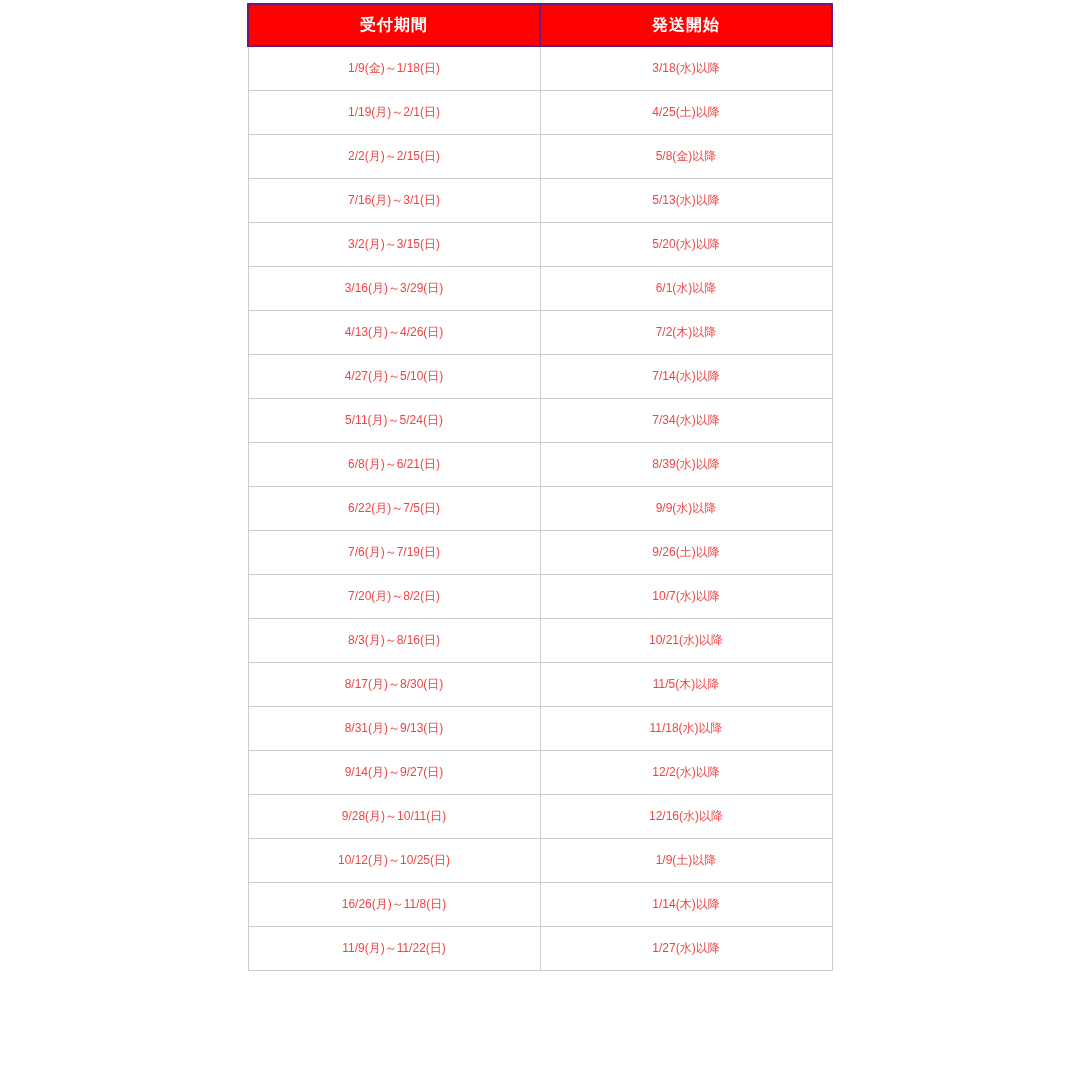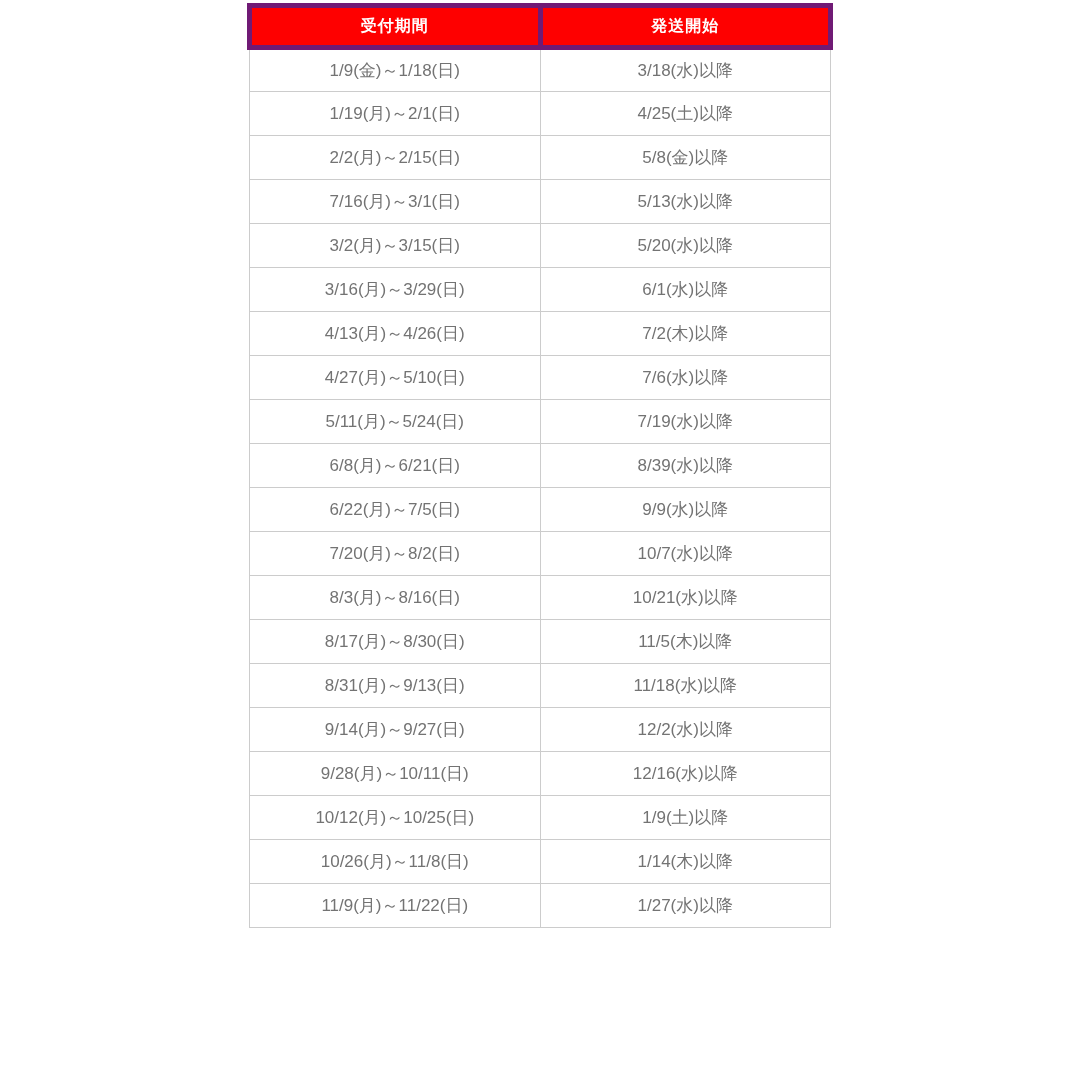--- a/index.html
+++ b/index.html
@@ -31,7 +31,7 @@
     height: 42px;
     text-align: center;
     vertical-align: middle;
-    border: 5px solid #701a75;
+    border: 2px solid #701a75;
     padding: 0;
     letter-spacing: 1px;
   }

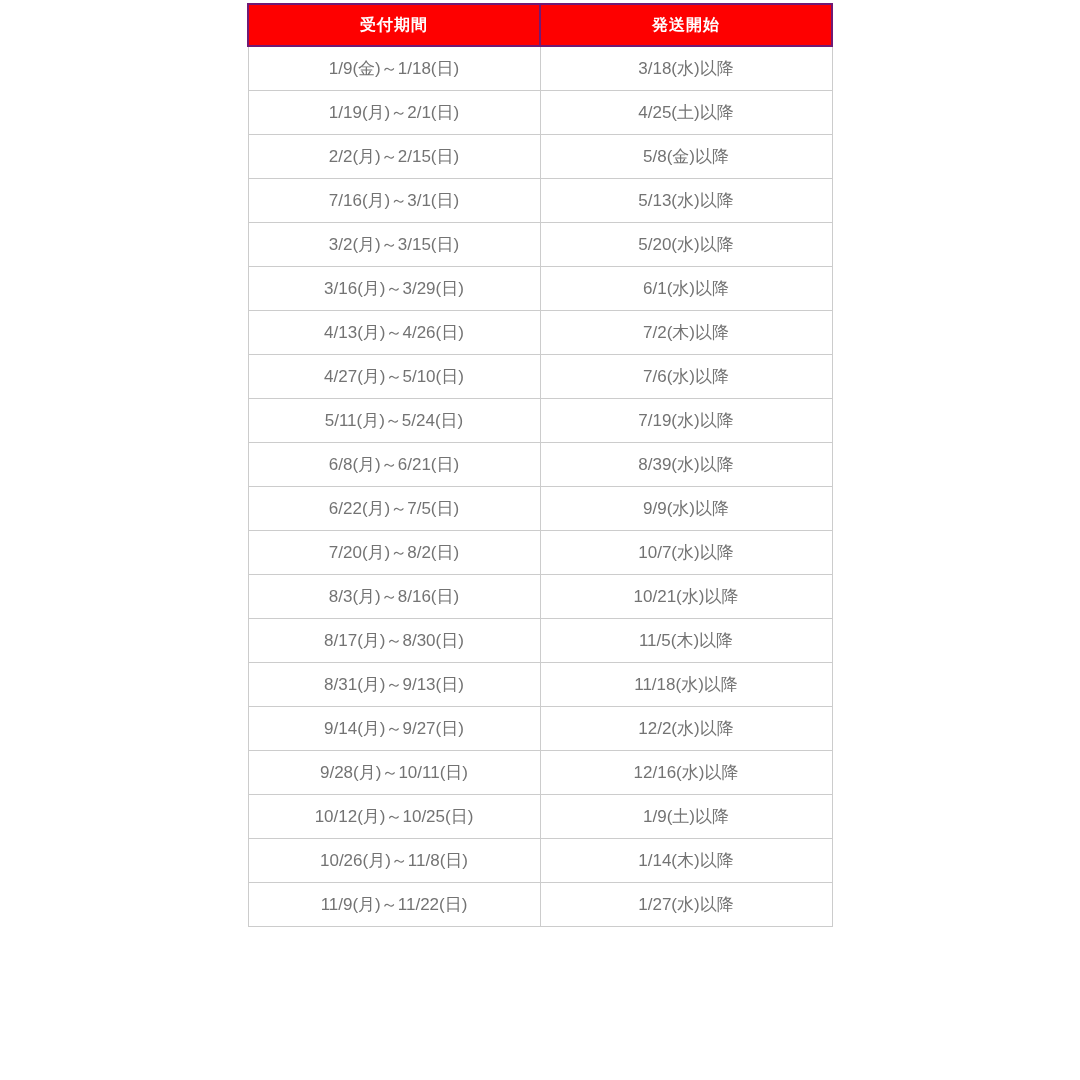--- a/index.html
+++ b/index.html
@@ -40,8 +40,8 @@
     height: 44px;
     text-align: center;
     vertical-align: middle;
-    font-size: 17px;
-    color: #737373;
+    font-size: 12px;
+    color: #ef4444;
     background: #ffffff;
     padding: 0;
   }

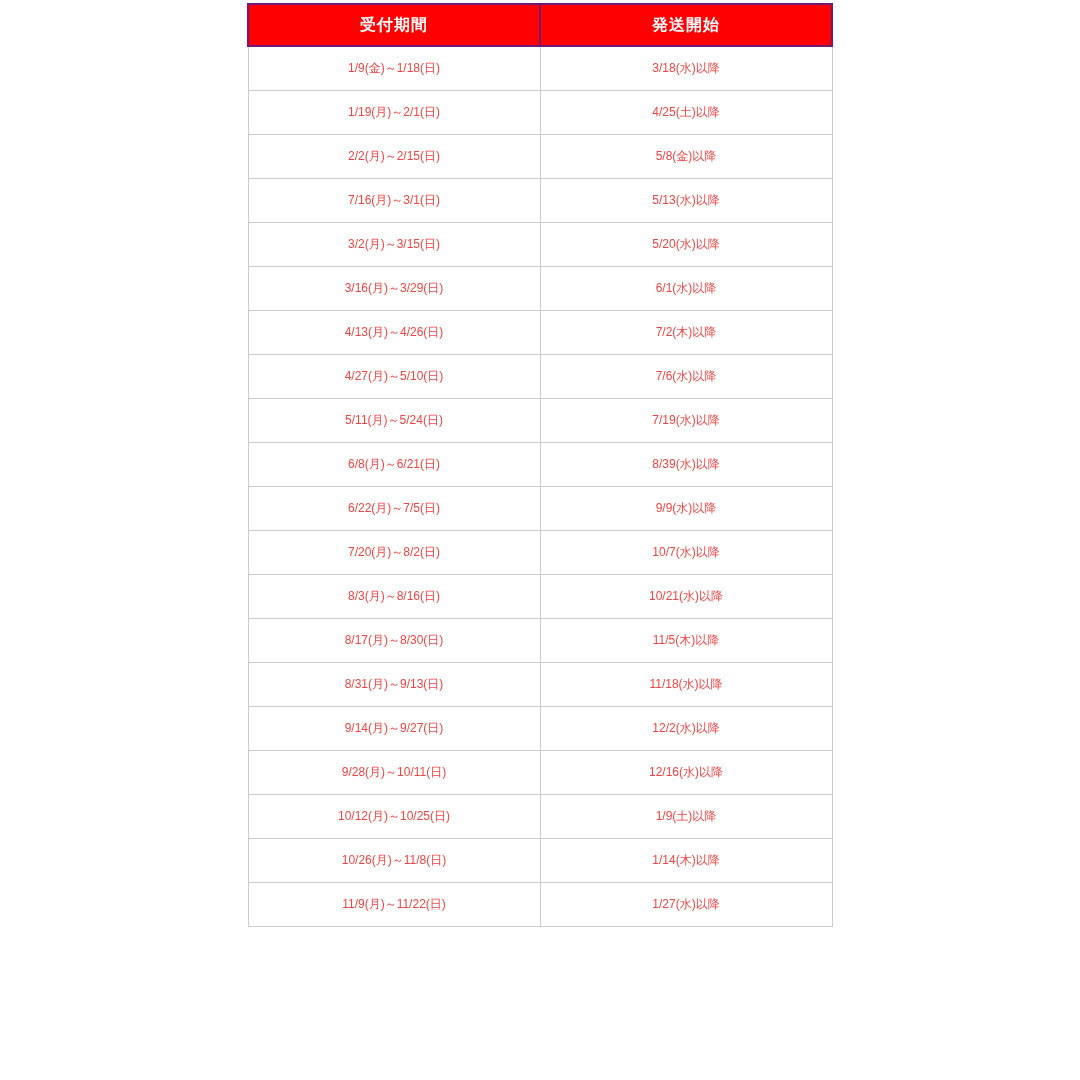--- a/index.html
+++ b/index.html
@@ -96,7 +96,7 @@
 
   <tr>
     <td>4/27(月)～5/10(日)</td>
-    <td>7/6(水)以降</td>
+    <td>7/14(水)以降</td>
   </tr>
 
   <tr>

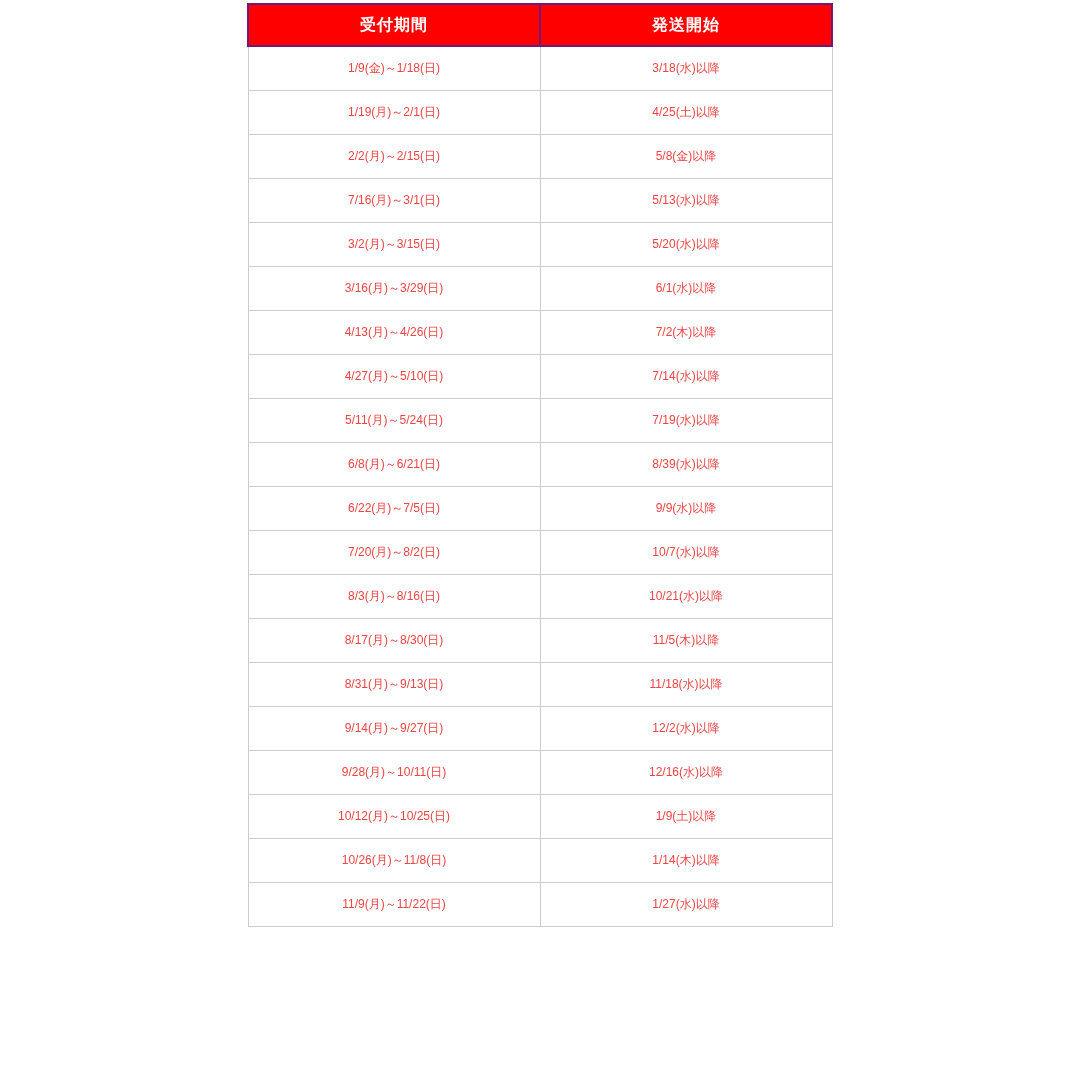--- a/index.html
+++ b/index.html
@@ -101,7 +101,7 @@
 
   <tr>
     <td>5/11(月)～5/24(日)</td>
-    <td>7/19(水)以降</td>
+    <td>7/34(水)以降</td>
   </tr>
 
 

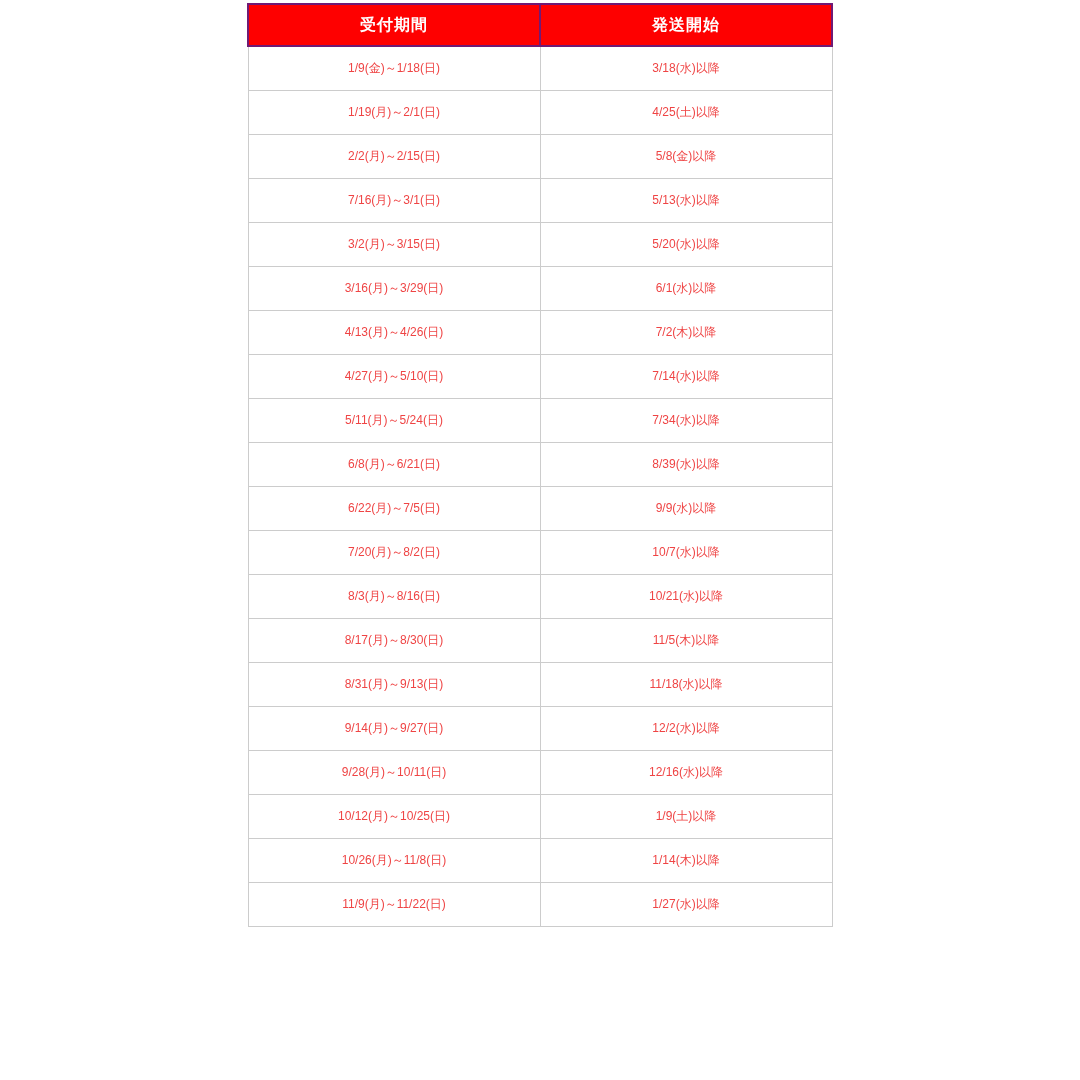--- a/index.html
+++ b/index.html
@@ -115,6 +115,10 @@
     <td>9/9(水)以降</td>
   </tr>
 
+  <tr>
+    <td>7/6(月)～7/19(日)</td>
+    <td>9/26(土)以降</td>
+  </tr>
 
   <tr>
     <td>7/20(月)～8/2(日)</td>

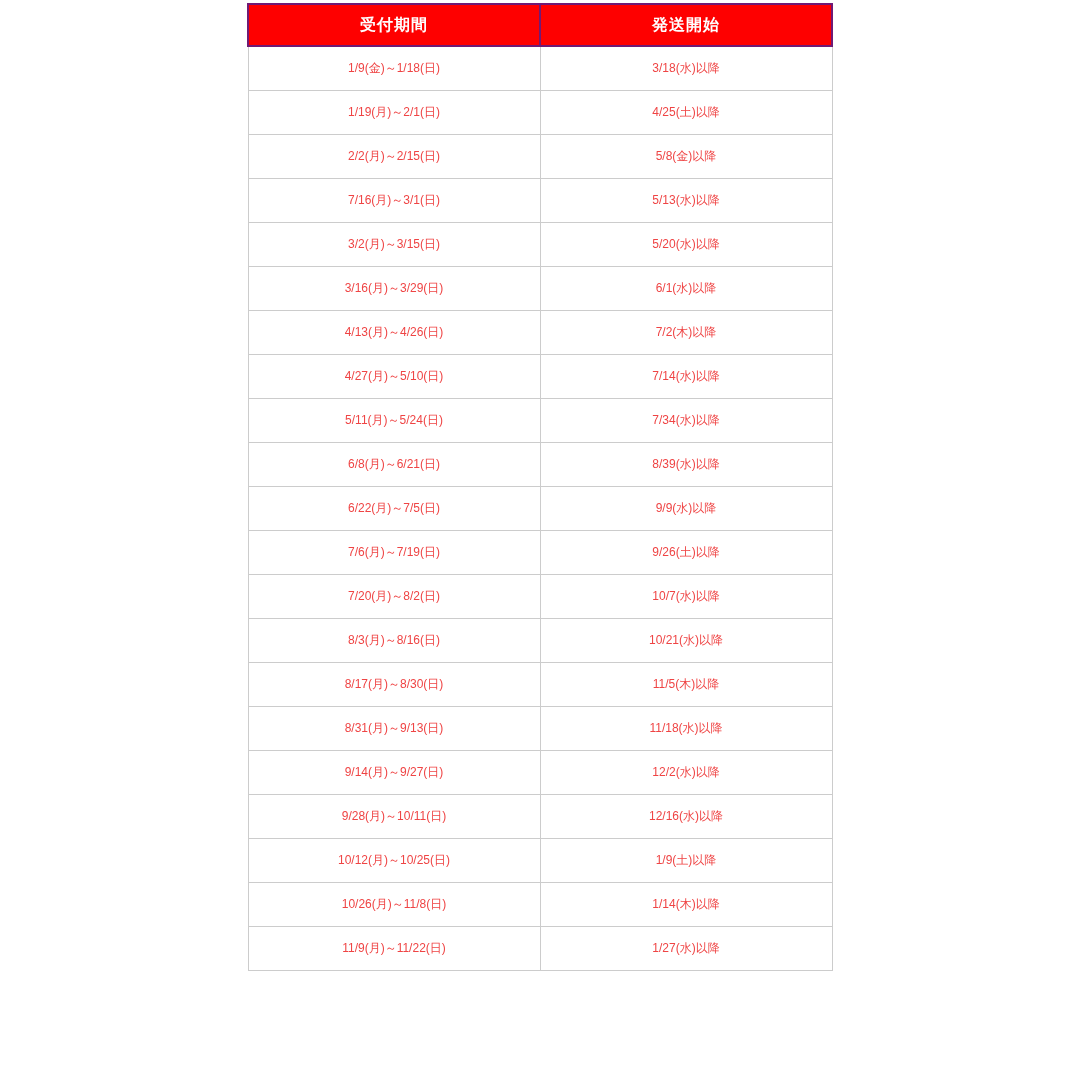--- a/index.html
+++ b/index.html
@@ -156,7 +156,7 @@
   </tr>
 
   <tr>
-    <td>10/26(月)～11/8(日)</td>
+    <td>16/26(月)～11/8(日)</td>
     <td>1/14(木)以降</td>
   </tr>
 

